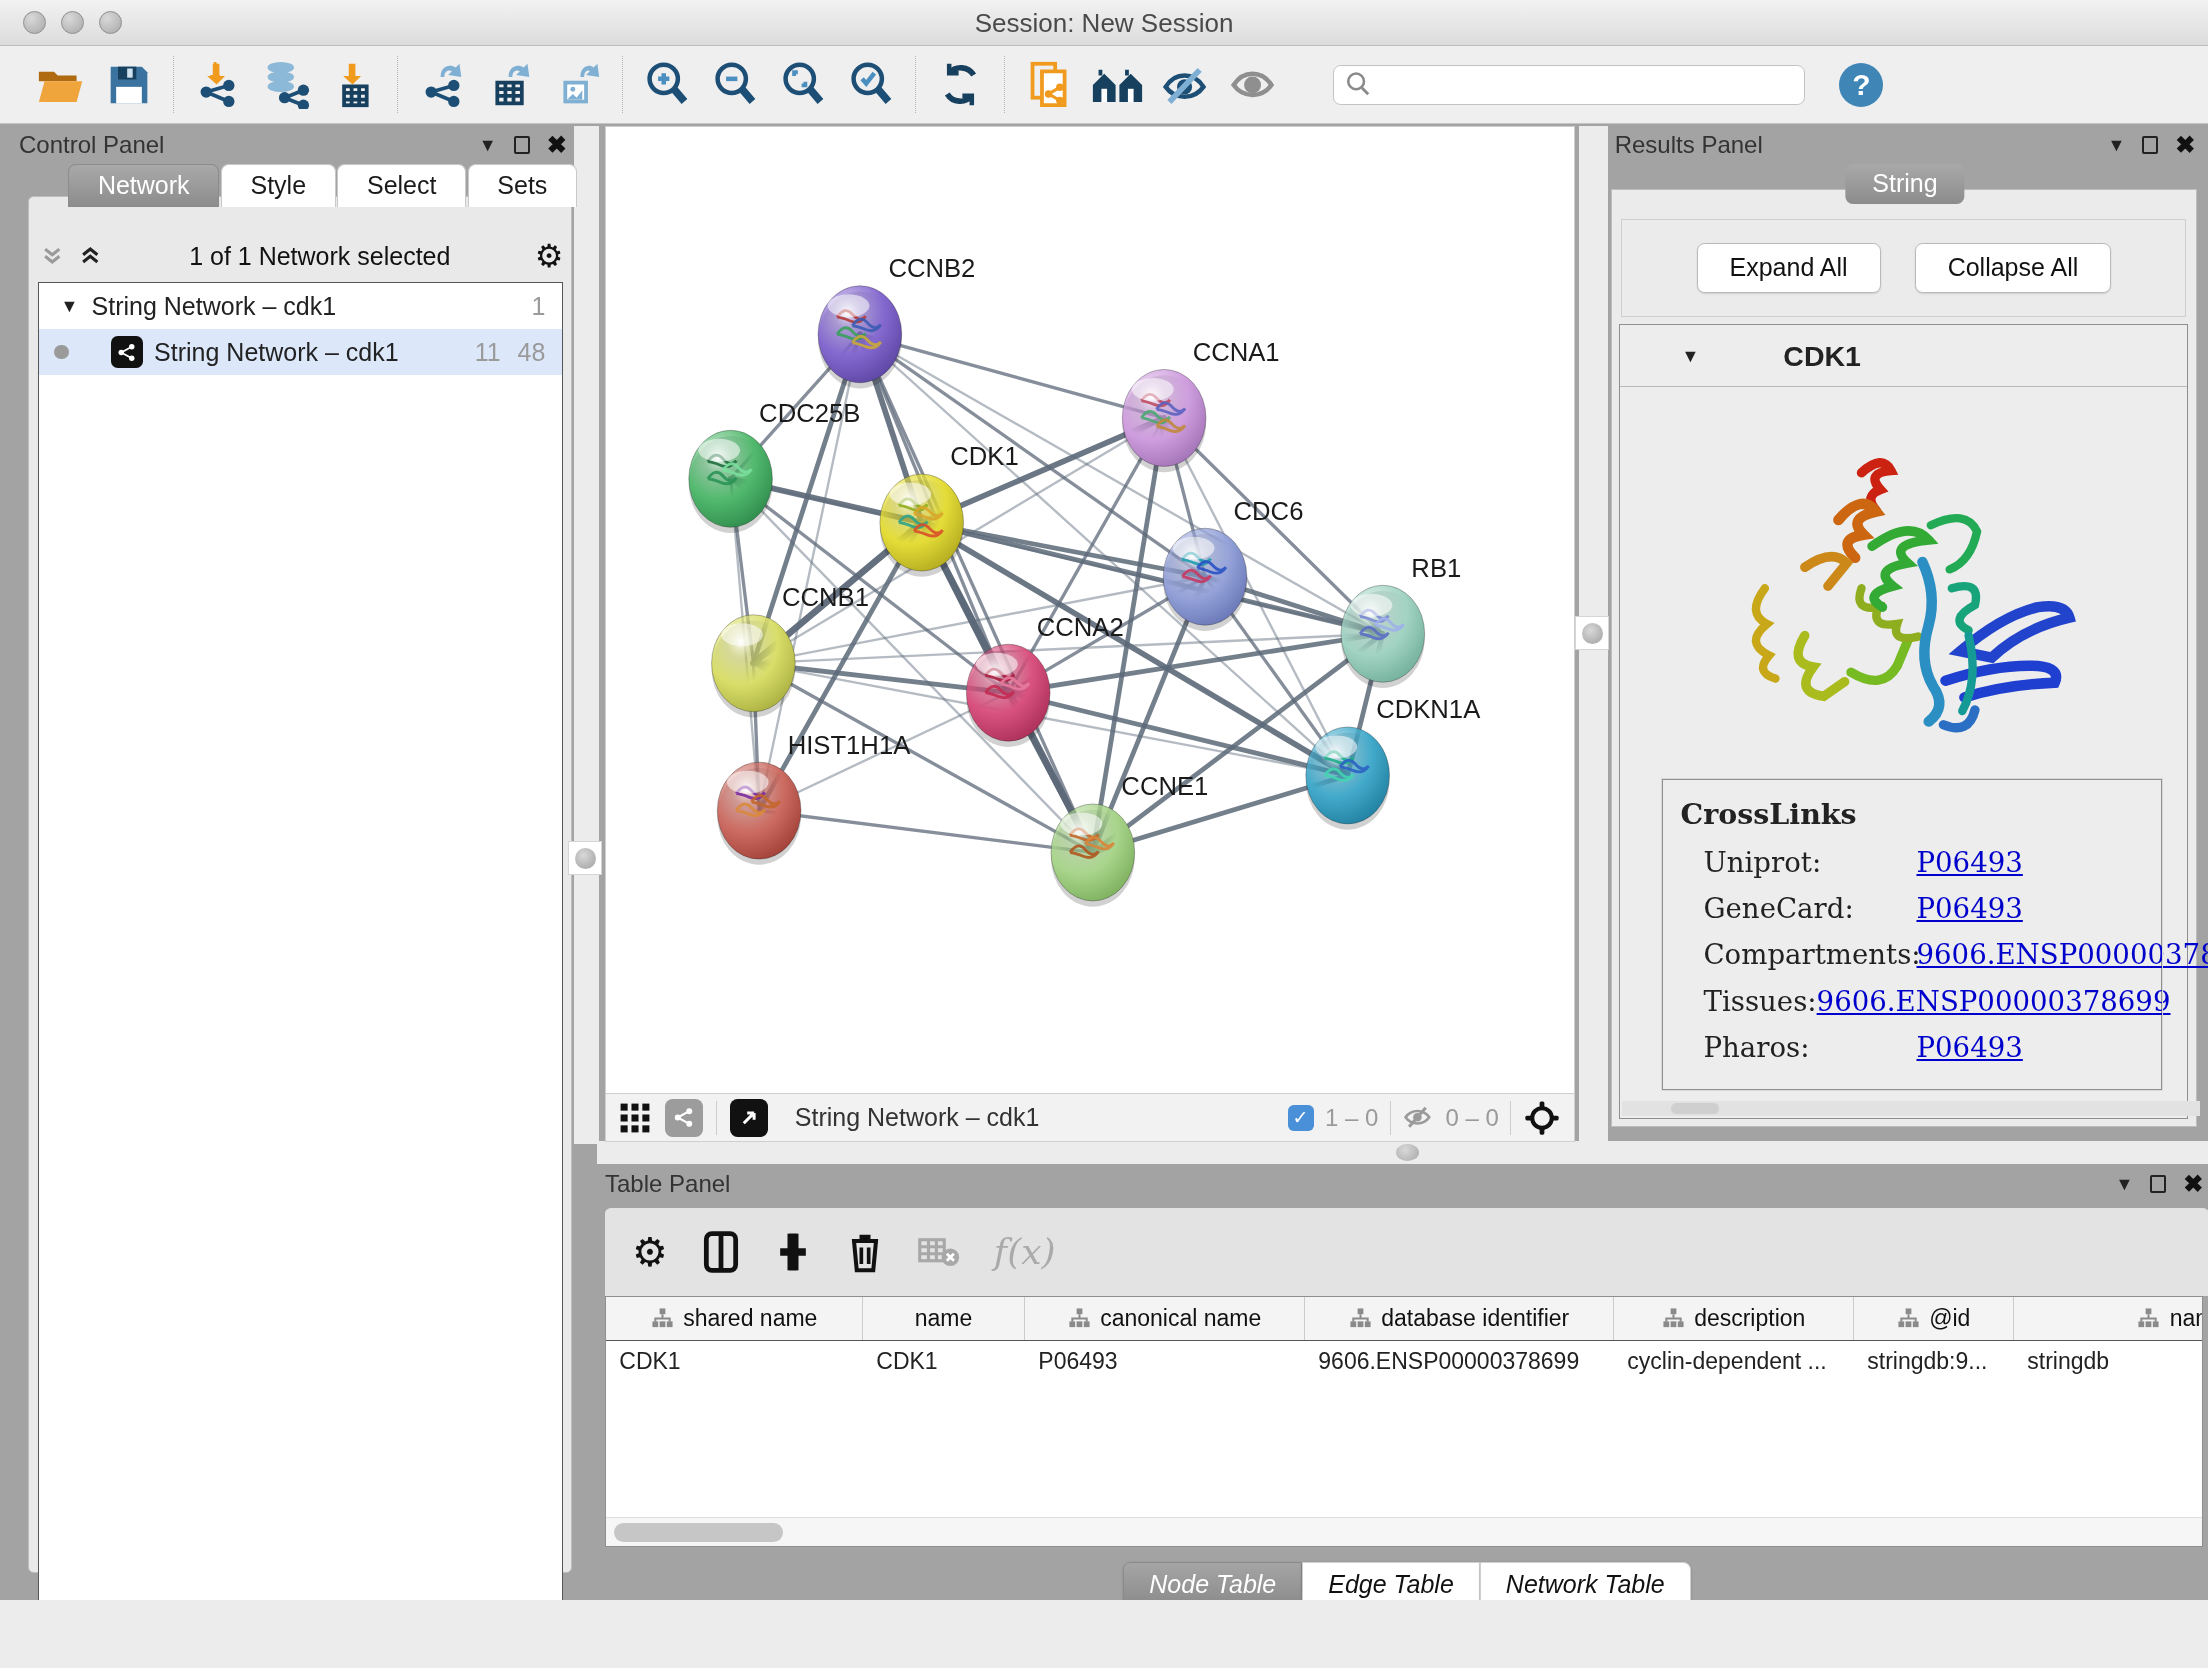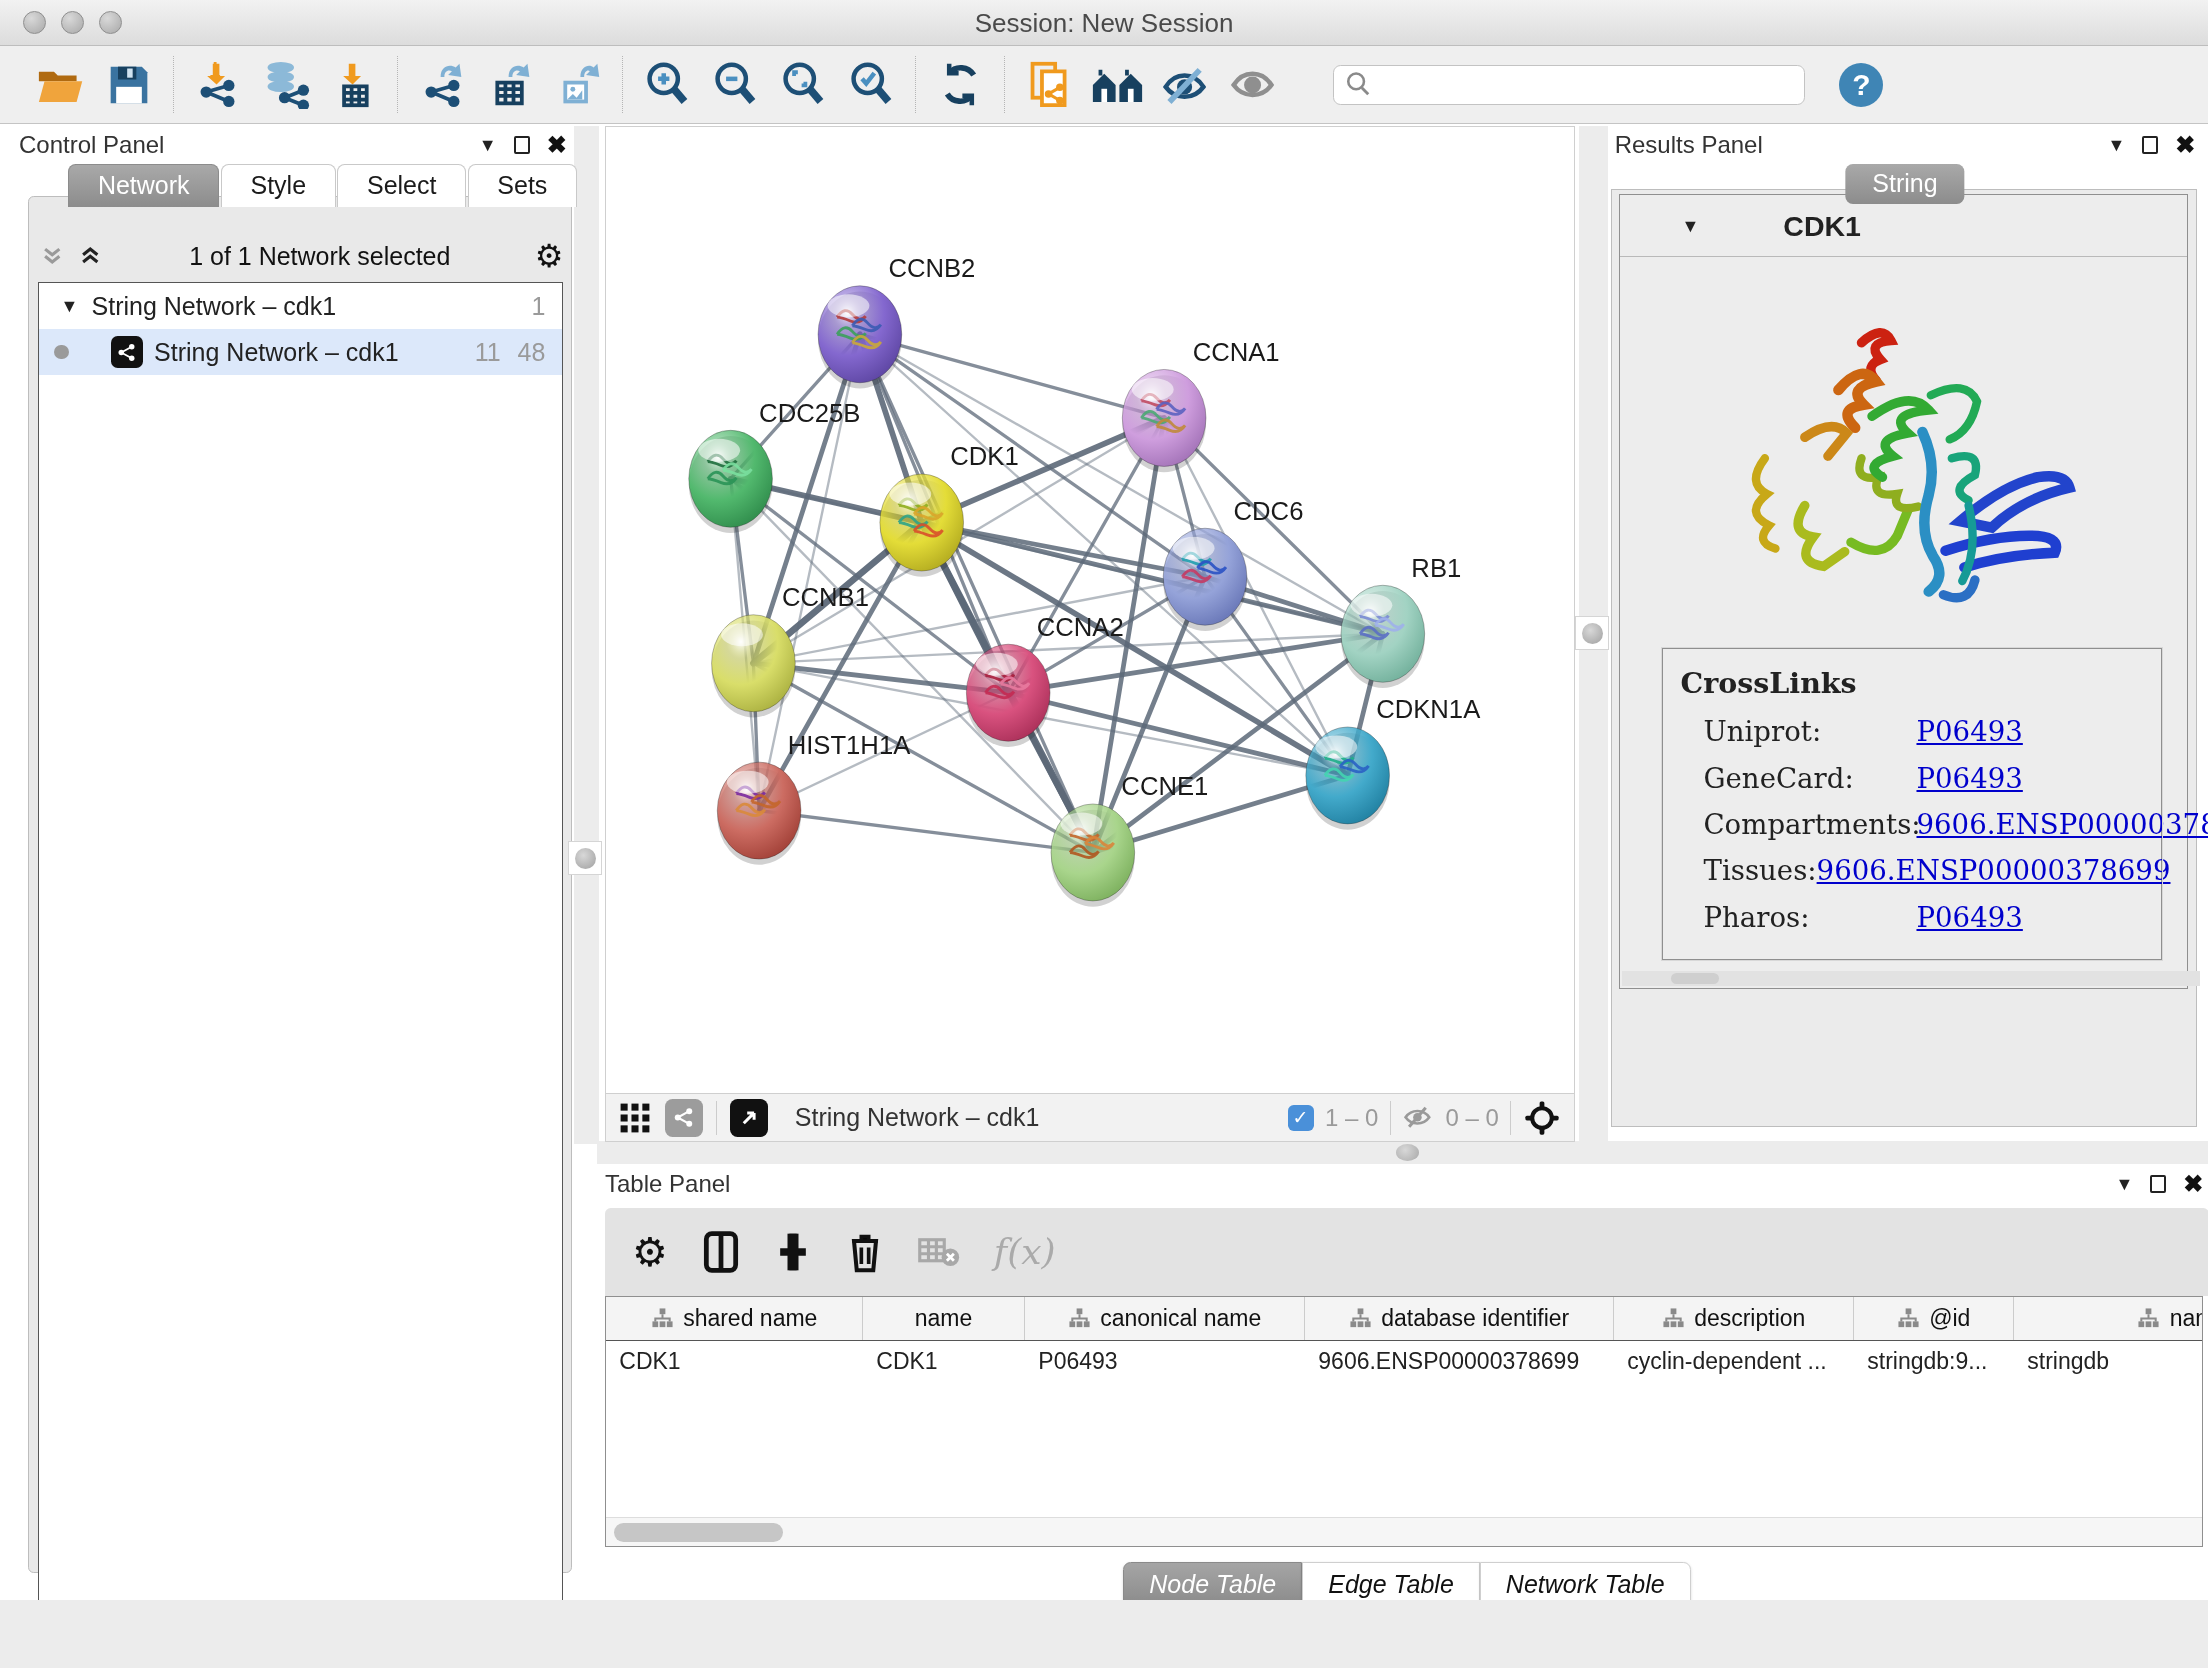--- a/index.html
+++ b/index.html
@@ -5,7 +5,7 @@
   * { margin:0; padding:0; box-sizing:border-box; }
   html,body { width:2208px; height:1668px; }
   body { font-family:"Liberation Sans", sans-serif; background:#ececec; color:#222; font-size:23px; }
-  #app { position:relative; width:2208px; height:1600px; background:#ffffff; overflow:hidden; }
+  #app { position:relative; width:2208px; height:1600px; background:#a3a3a3; overflow:hidden; }
 
   
   #titlebar { position:absolute; left:0; top:0; width:2208px; height:46px;

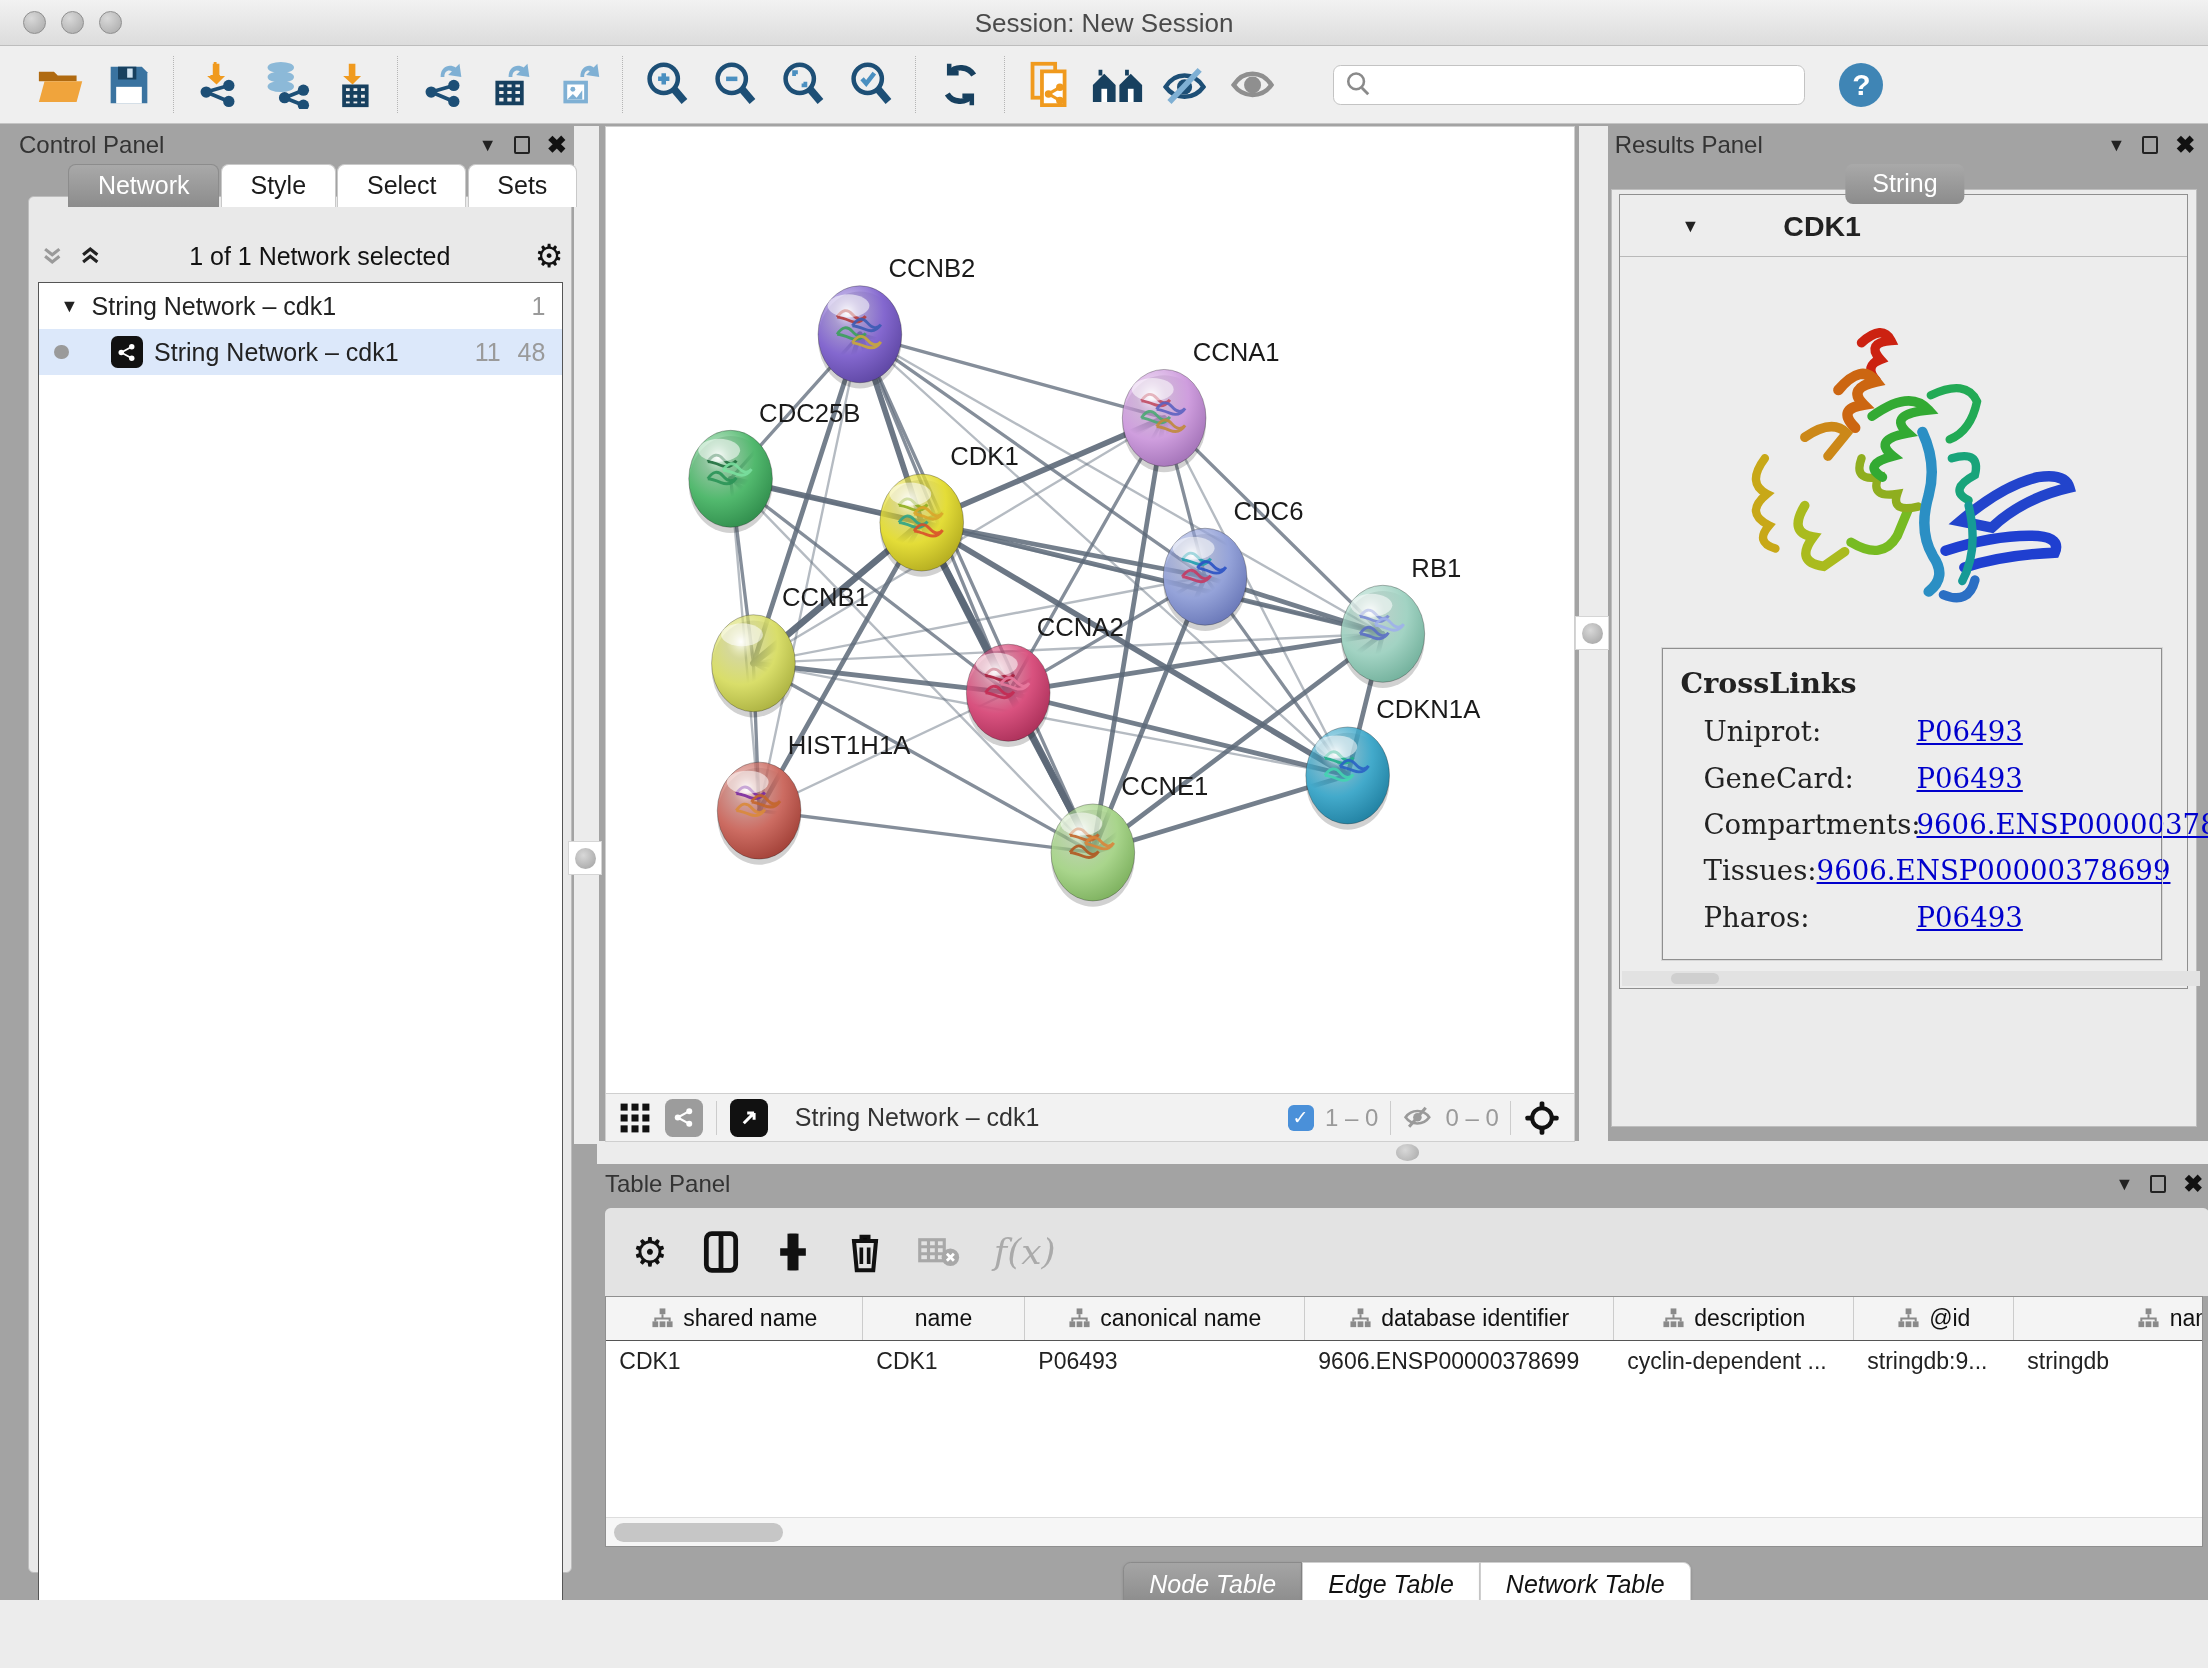--- a/index.html
+++ b/index.html
@@ -643,6 +643,10 @@
     </div>
     <div id="rp-tab">String</div>
     <div id="rp-box">
+      <div id="rp-btnrow">
+        <span class="rp-btn">Expand All</span>
+        <span class="rp-btn">Collapse All</span>
+      </div>
       <div id="rp-content">
         <div id="gene-head">
           <span class="tri">▼</span>

